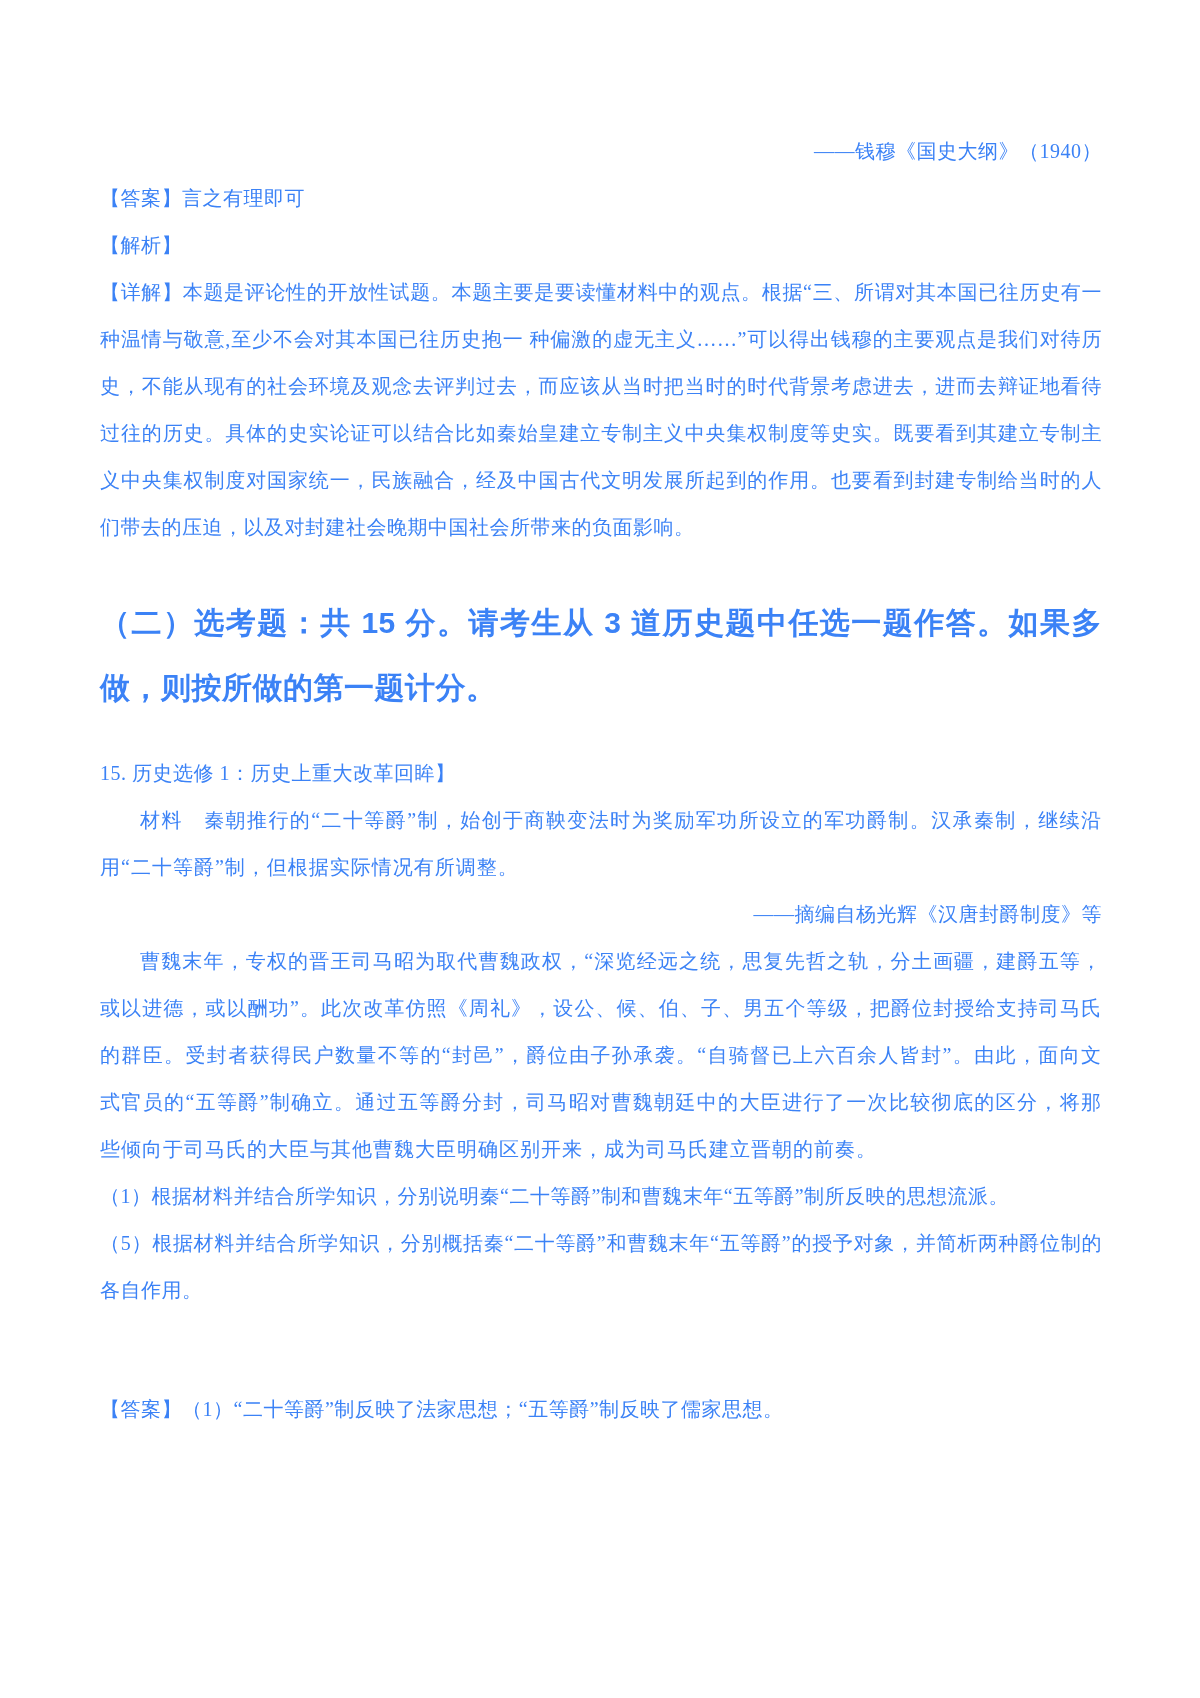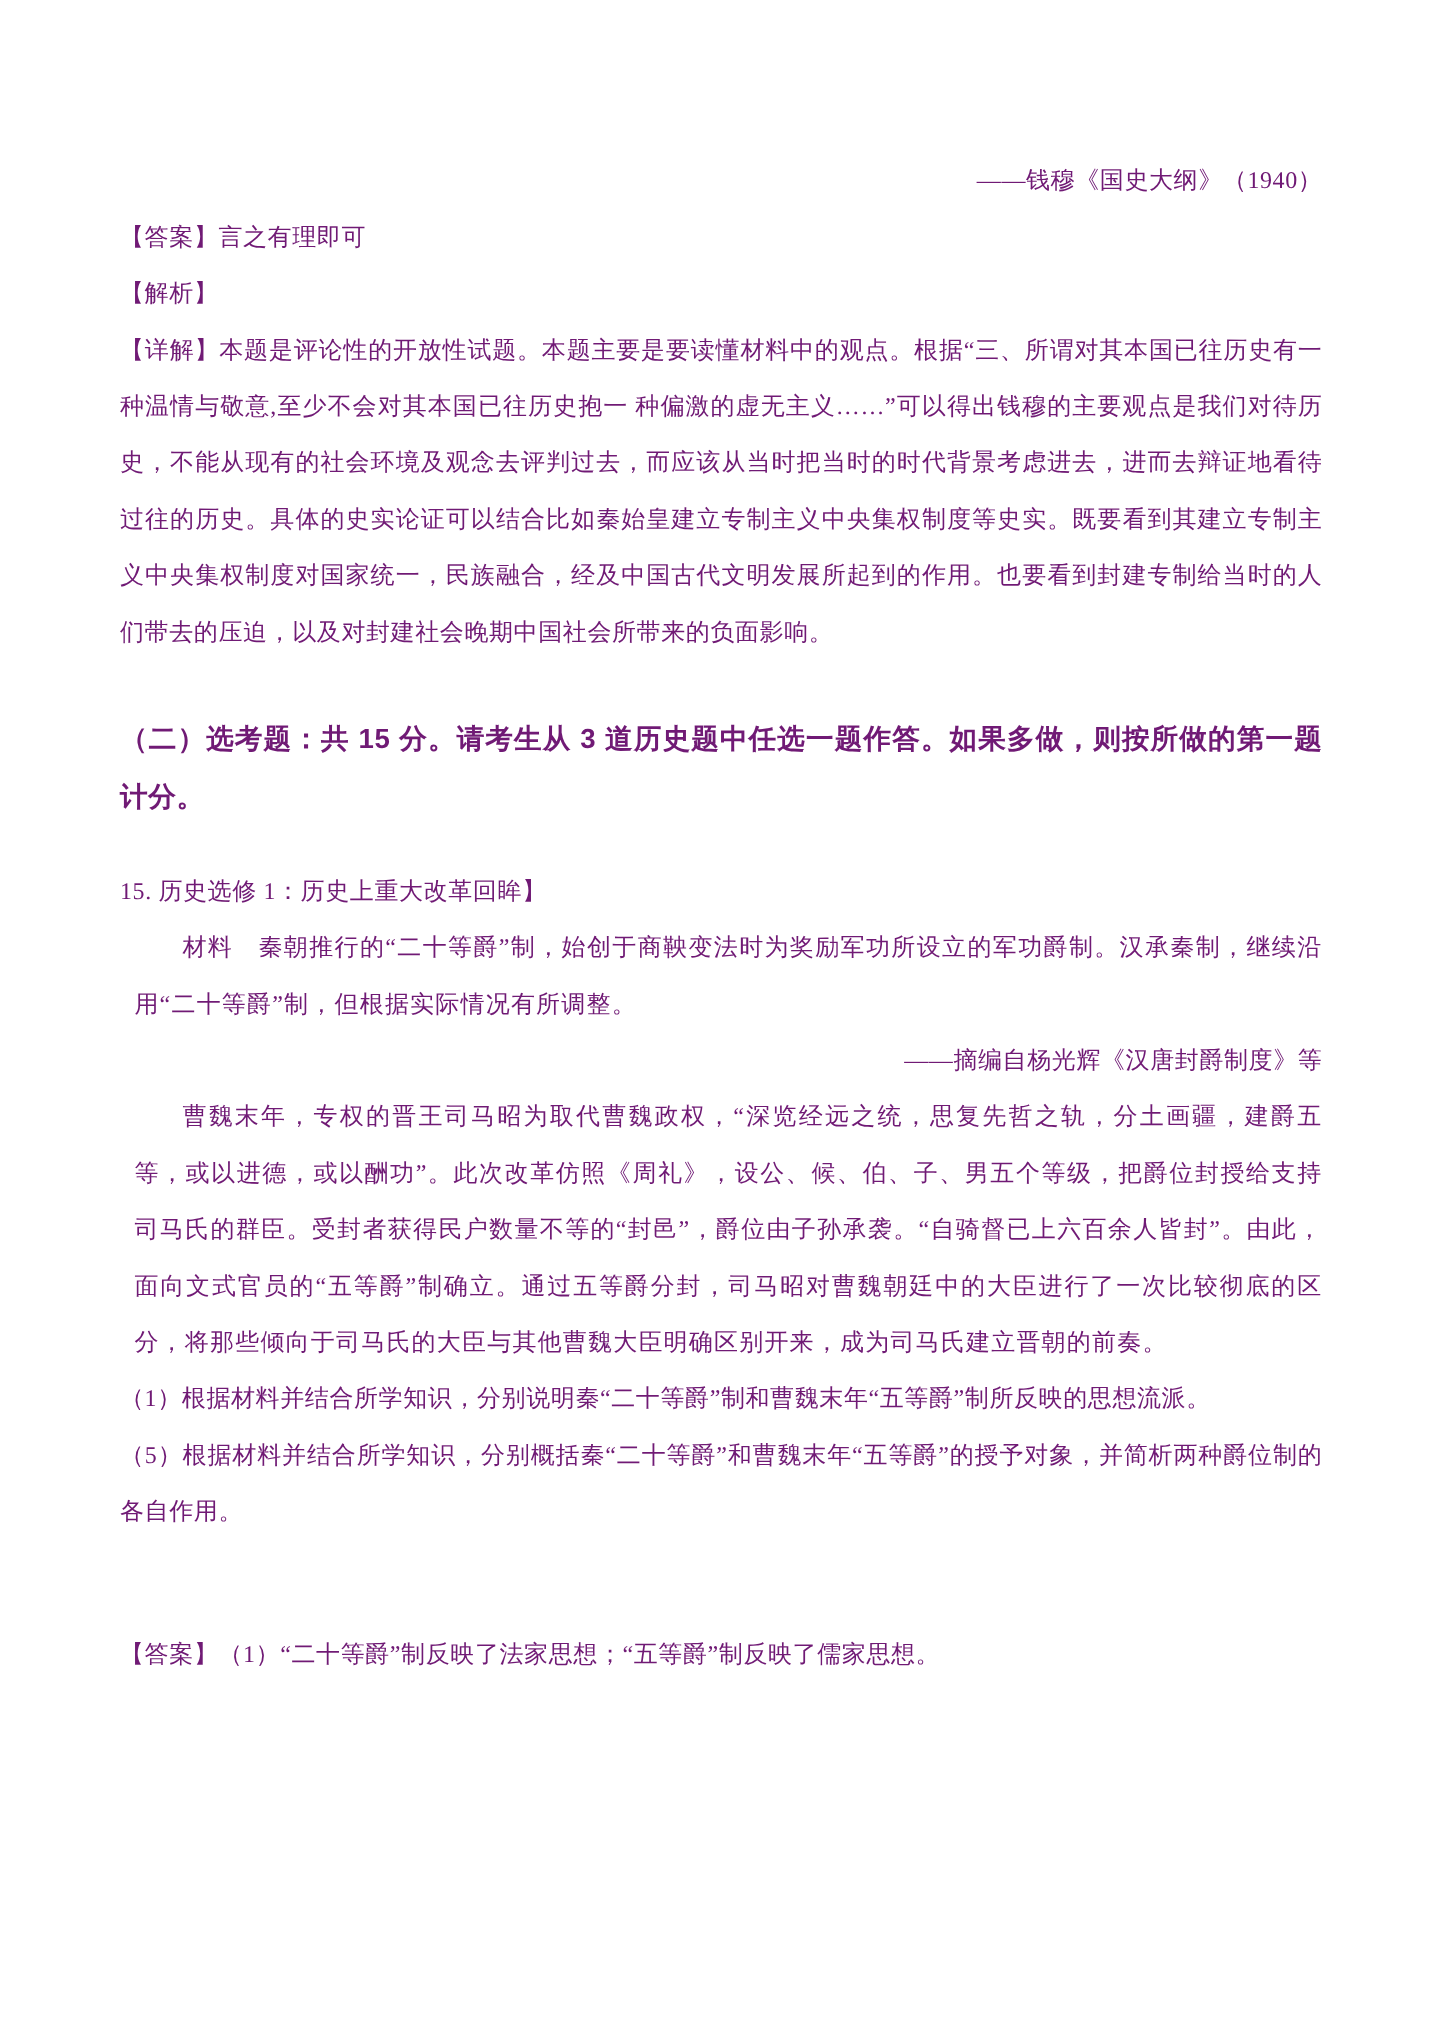--- a/index.html
+++ b/index.html
@@ -13,7 +13,7 @@
     height: 1478px;
     box-sizing: border-box;
     background: #ffffff;
-    color: #701a75;
+    color: #3b82f6;
     padding: 128px 98px 0 100px;
     font-family: "Liberation Serif", "DejaVu Serif", serif;
     font-size: 20px;

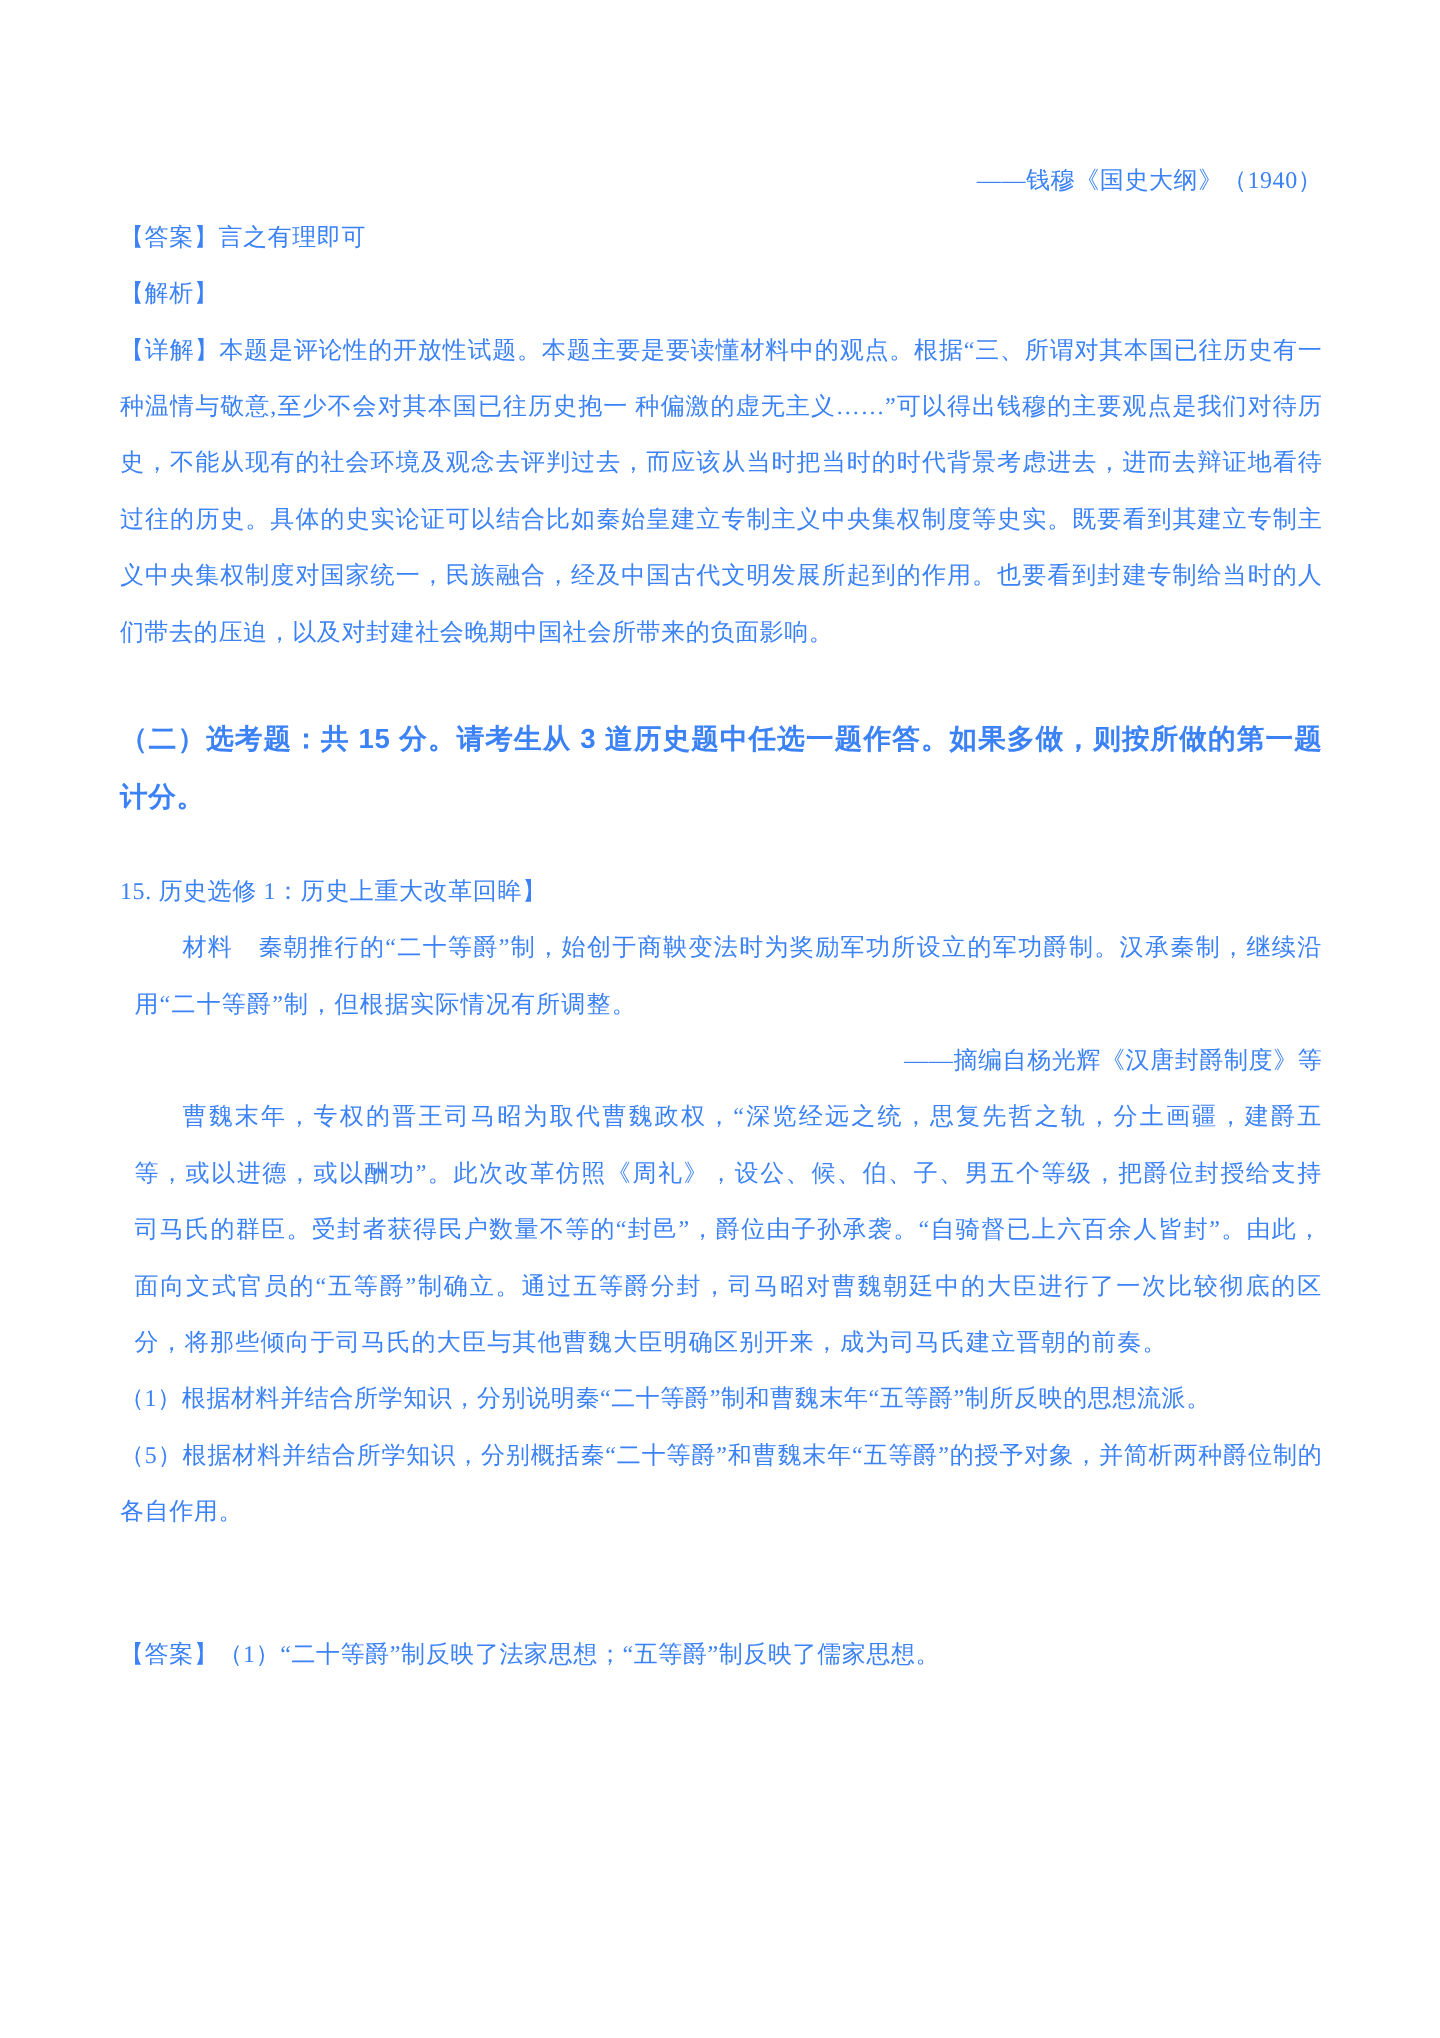--- a/index.html
+++ b/index.html
@@ -35,7 +35,7 @@
   .section-heading {
     font-family: "Liberation Sans", "DejaVu Sans", sans-serif;
     font-weight: bold;
-    font-size: 23px;
+    font-size: 30px;
     line-height: 2.15;
     letter-spacing: 0.5px;
     text-align: justify;

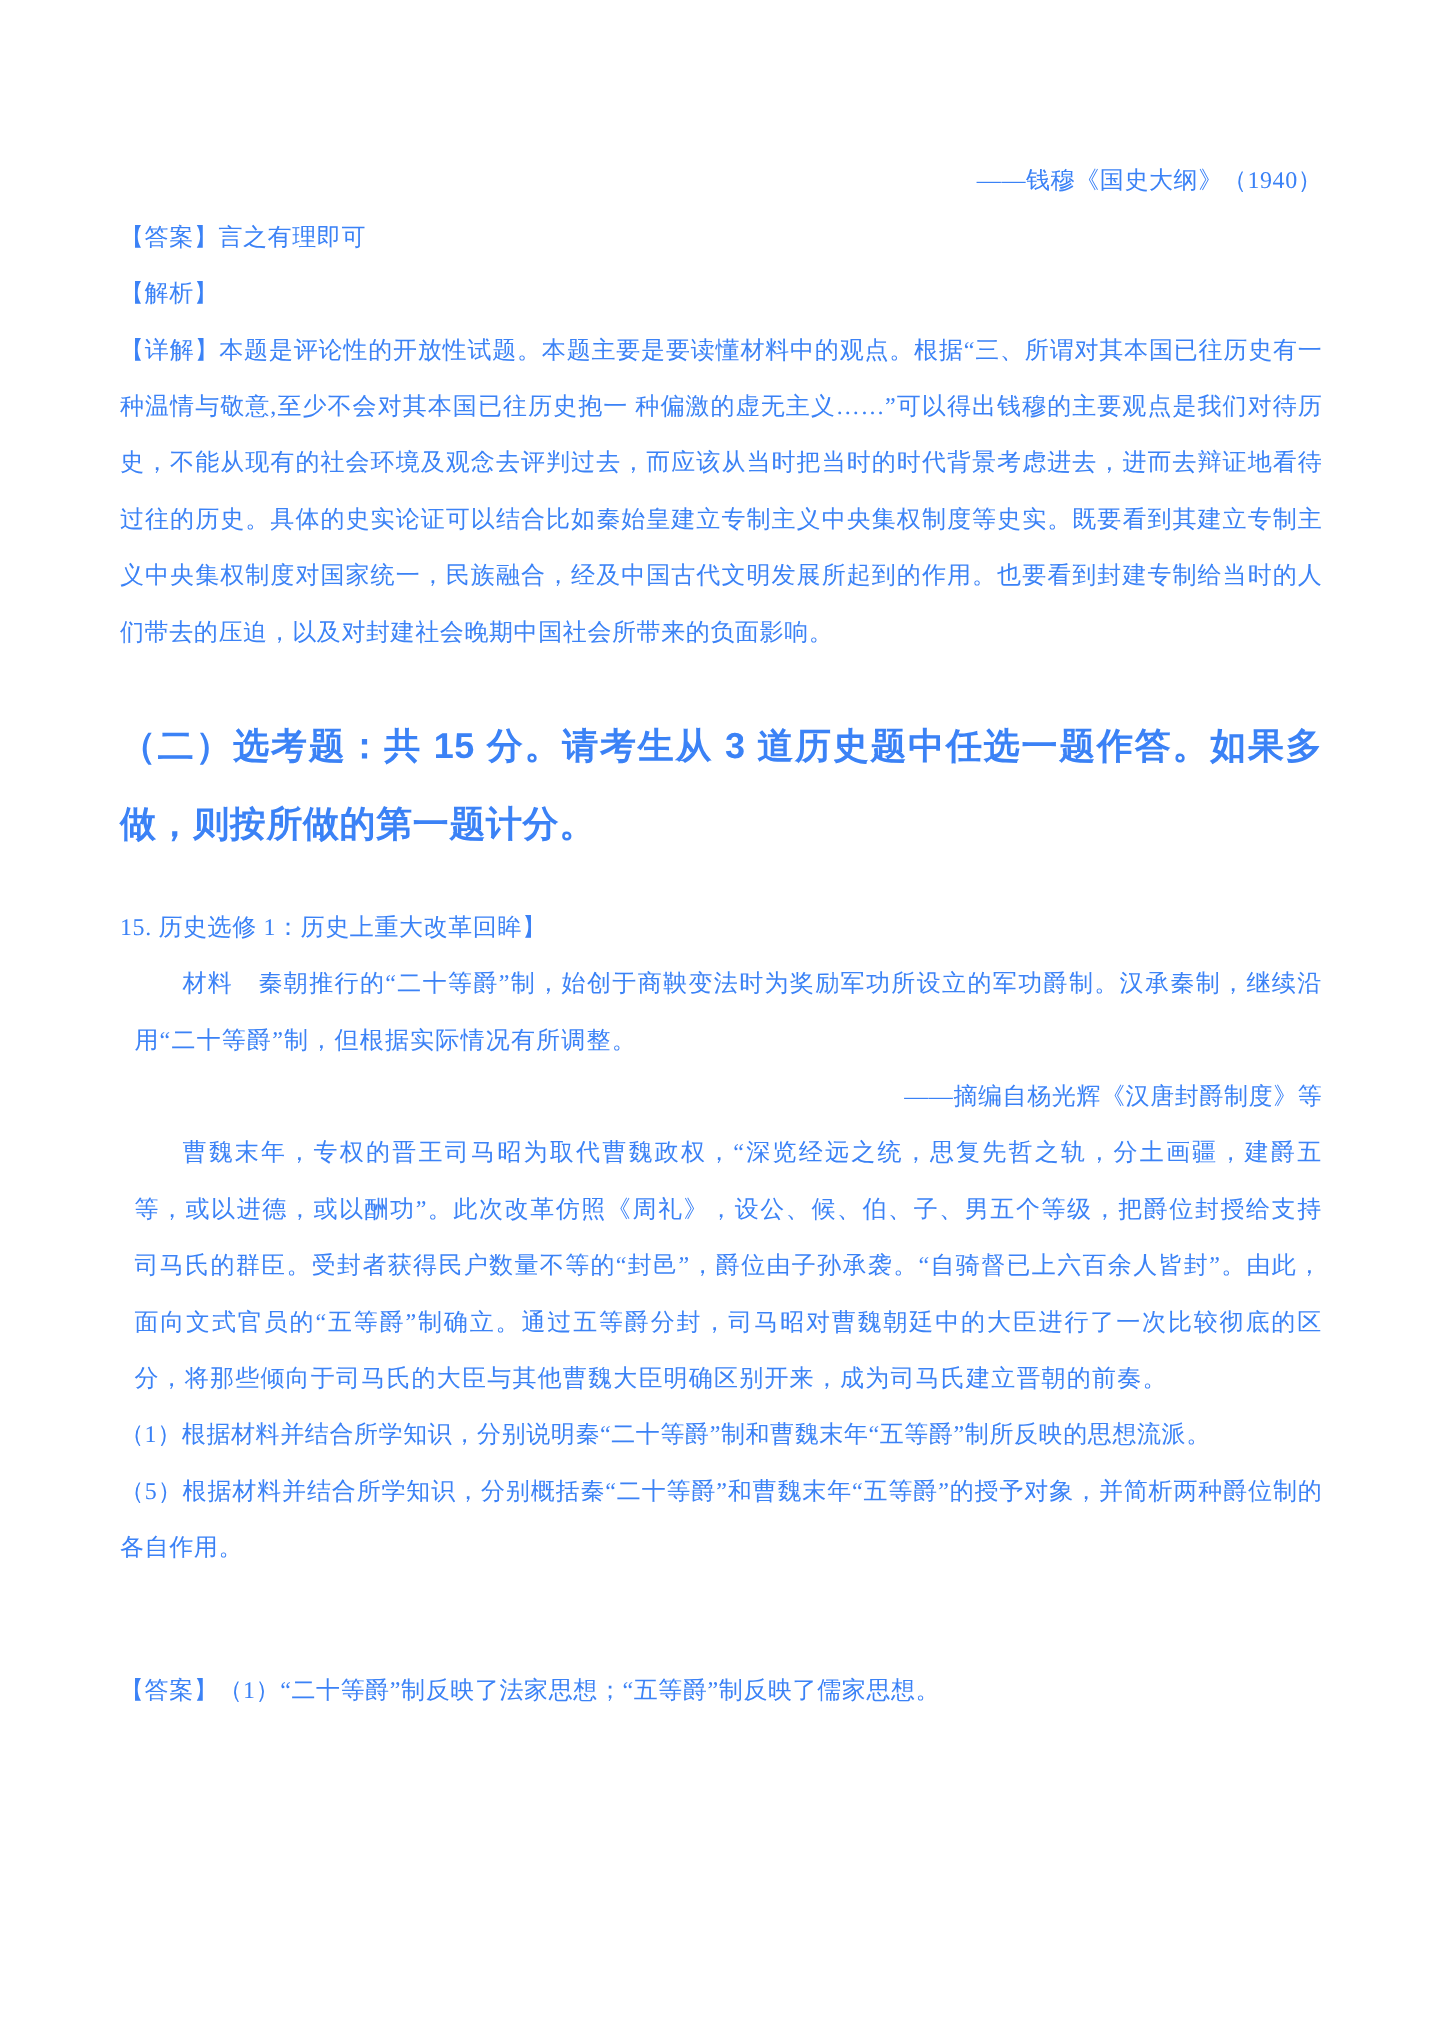--- a/index.html
+++ b/index.html
@@ -30,7 +30,6 @@
   }
   .indent {
     text-indent: 2em;
-    margin-left: 12px;
   }
   .section-heading {
     font-family: "Liberation Sans", "DejaVu Sans", sans-serif;

